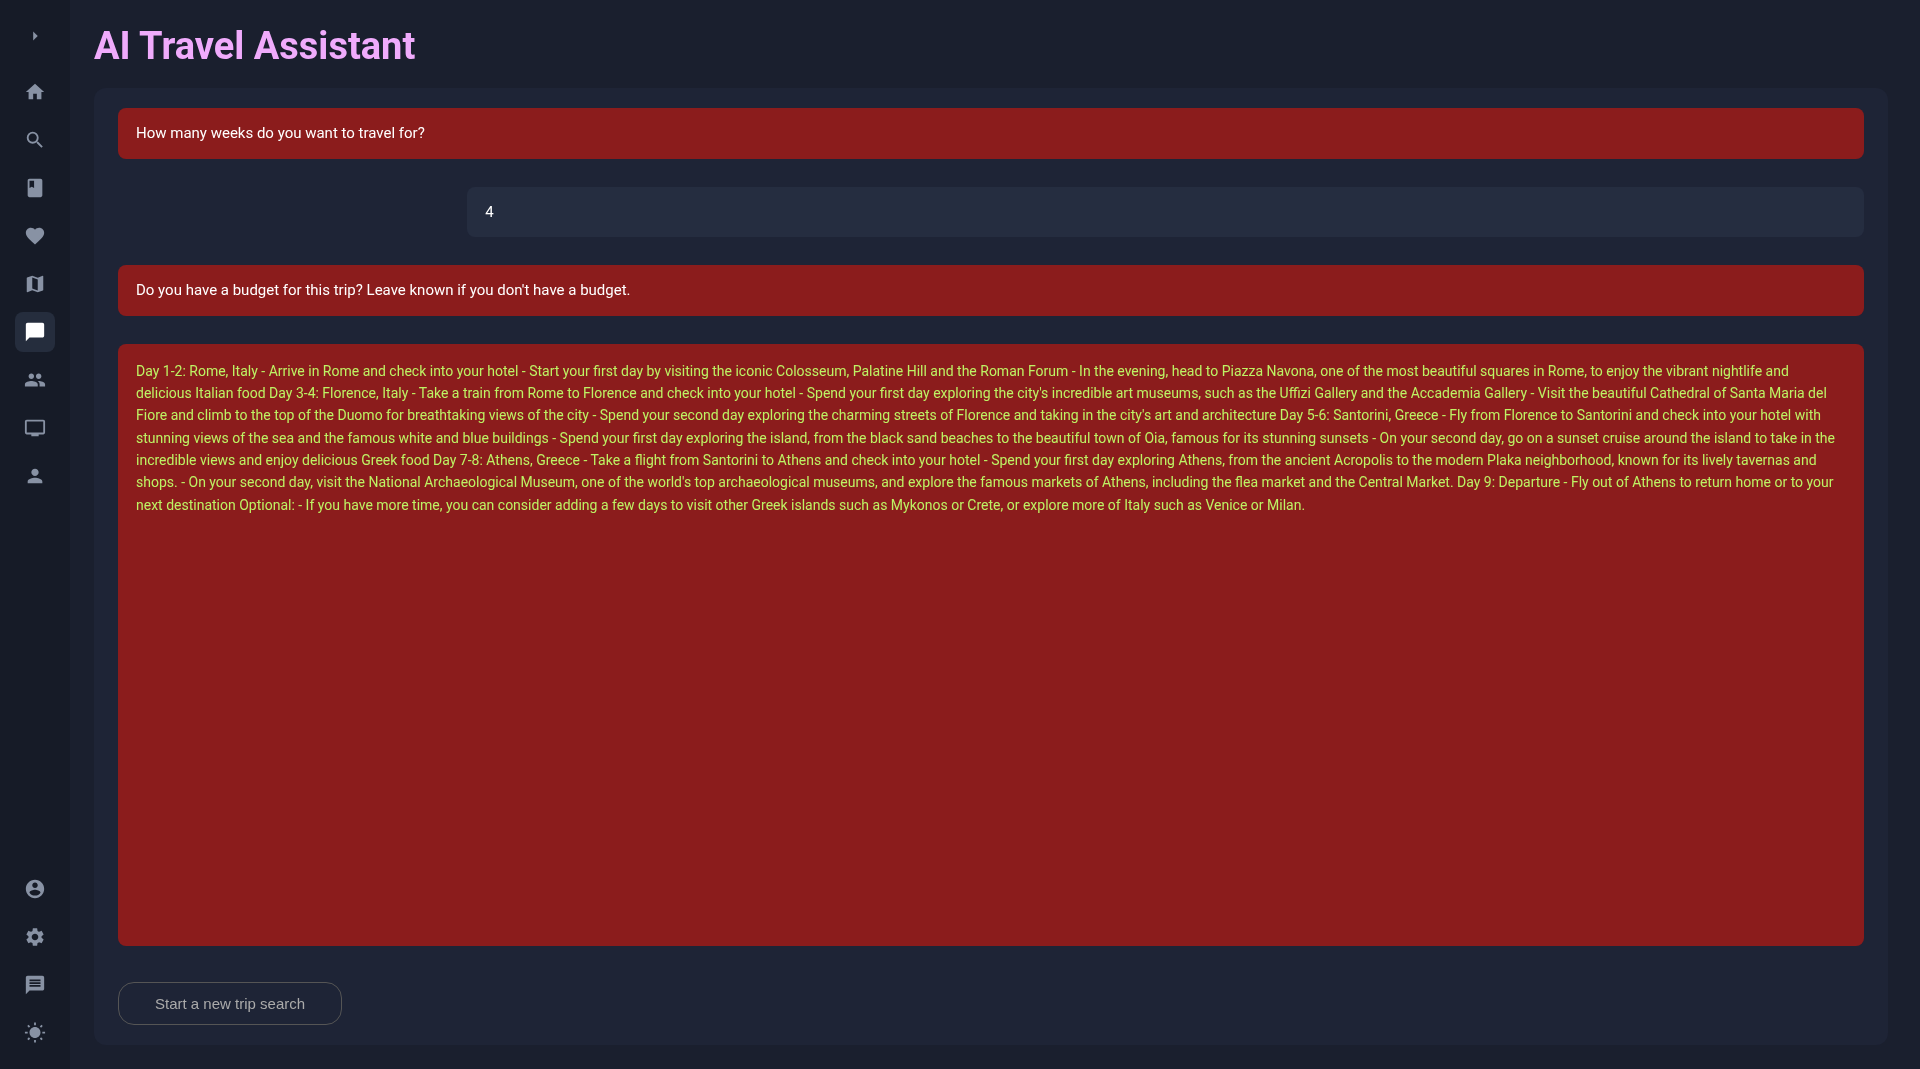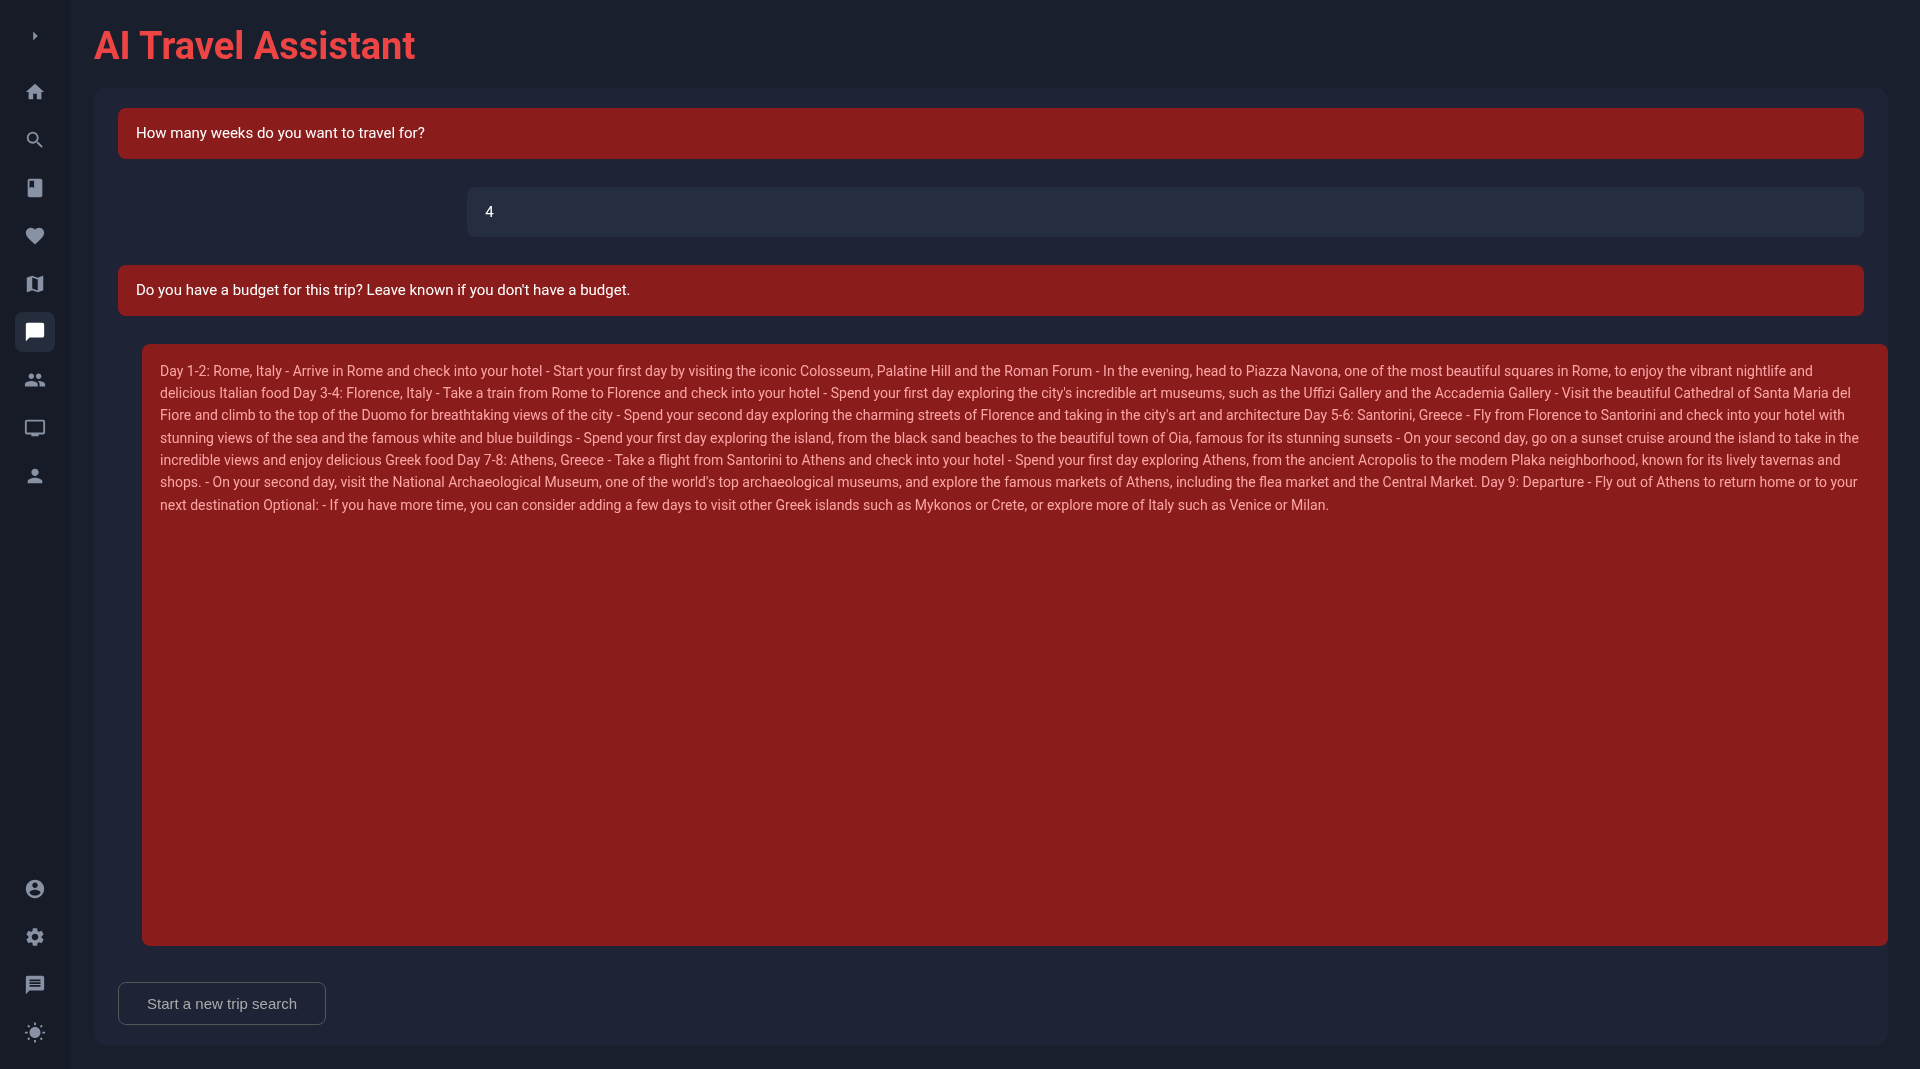--- a/index.html
+++ b/index.html
@@ -74,7 +74,7 @@
     .page-title {
       font-size: 38px;
       font-weight: 700;
-      color: #ef4444;
+      color: #f0abfc;
       margin-bottom: 20px;
     }
 

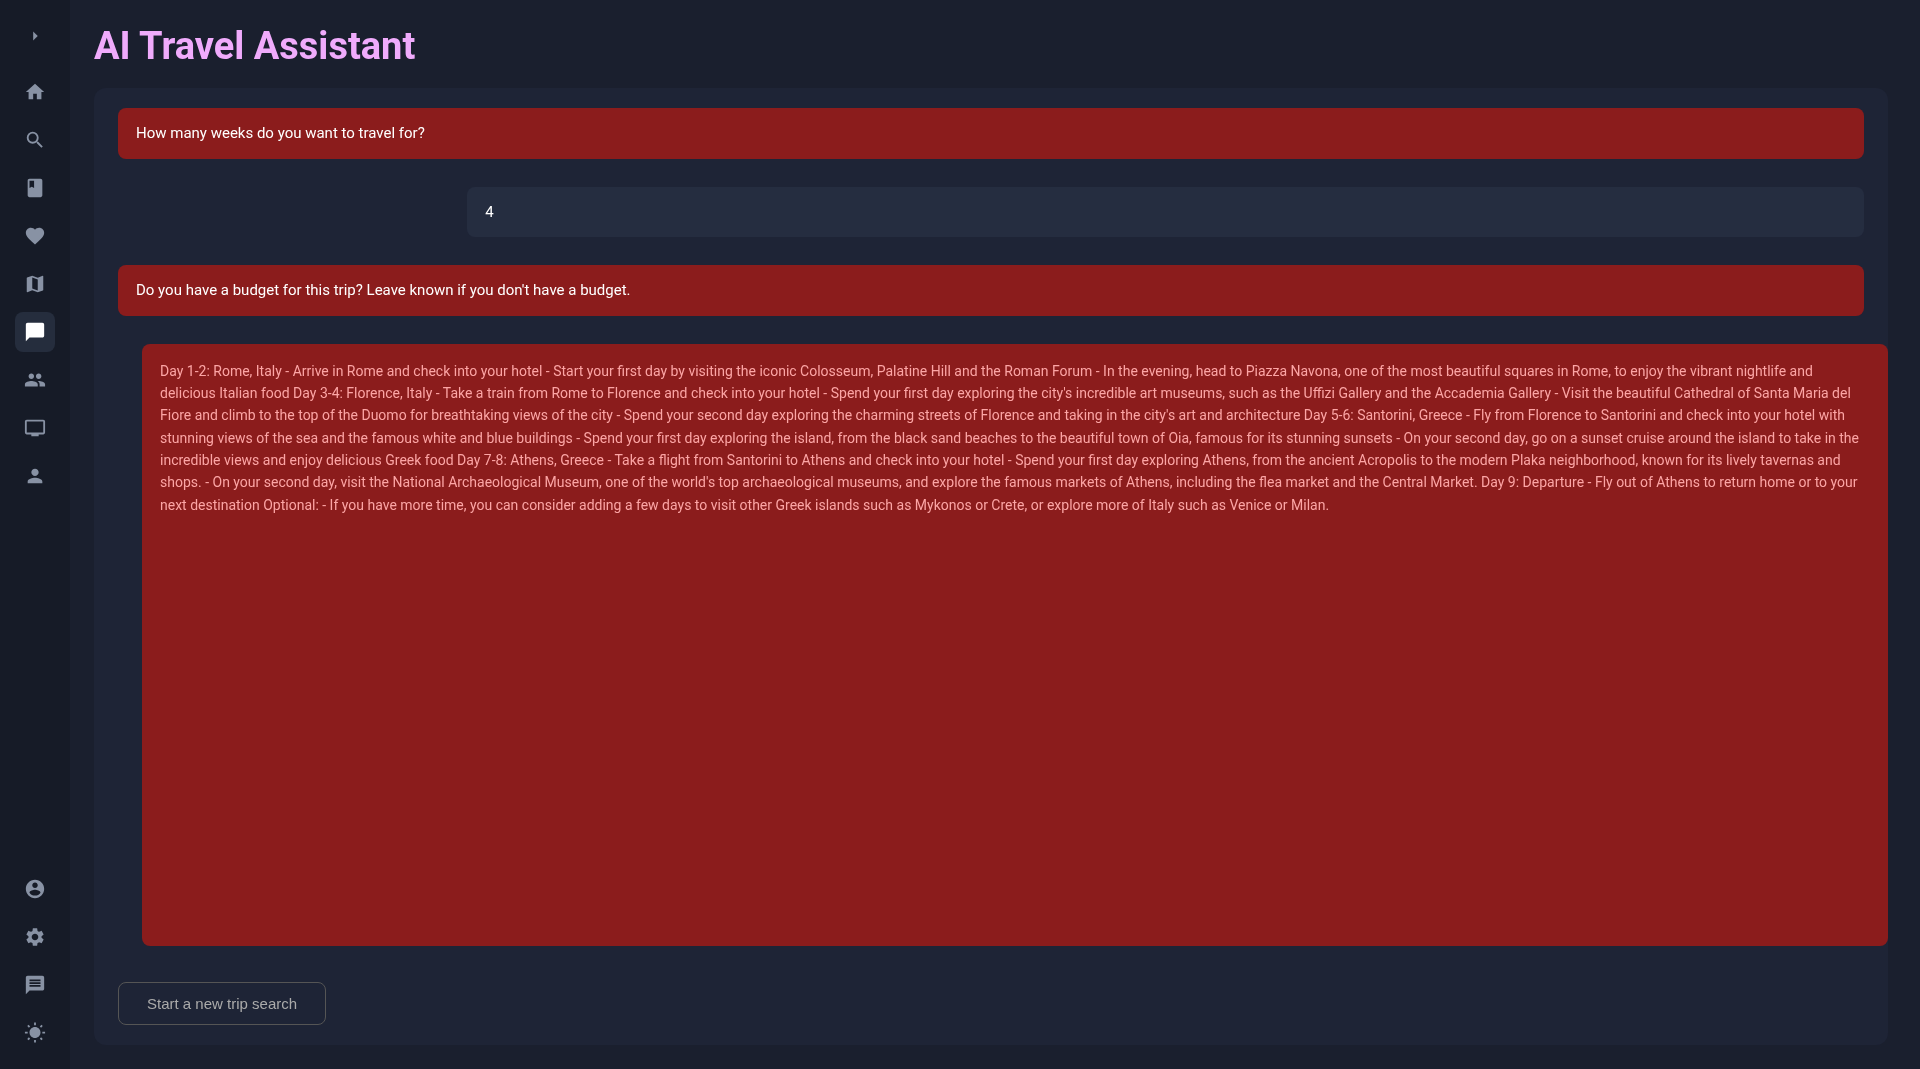--- a/index.html
+++ b/index.html
@@ -119,13 +119,12 @@
       background-color: #8b1c1c;
       border-radius: 8px;
       padding: 16px 18px;
-      color: #fca5a5;
+      color: #bef264;
       font-size: 14px;
       line-height: 1.6;
       width: 100%;
       flex: 1;
       overflow-y: auto;
-      margin-left: 24px;
     }
 
     .message-ai-large::-webkit-scrollbar {

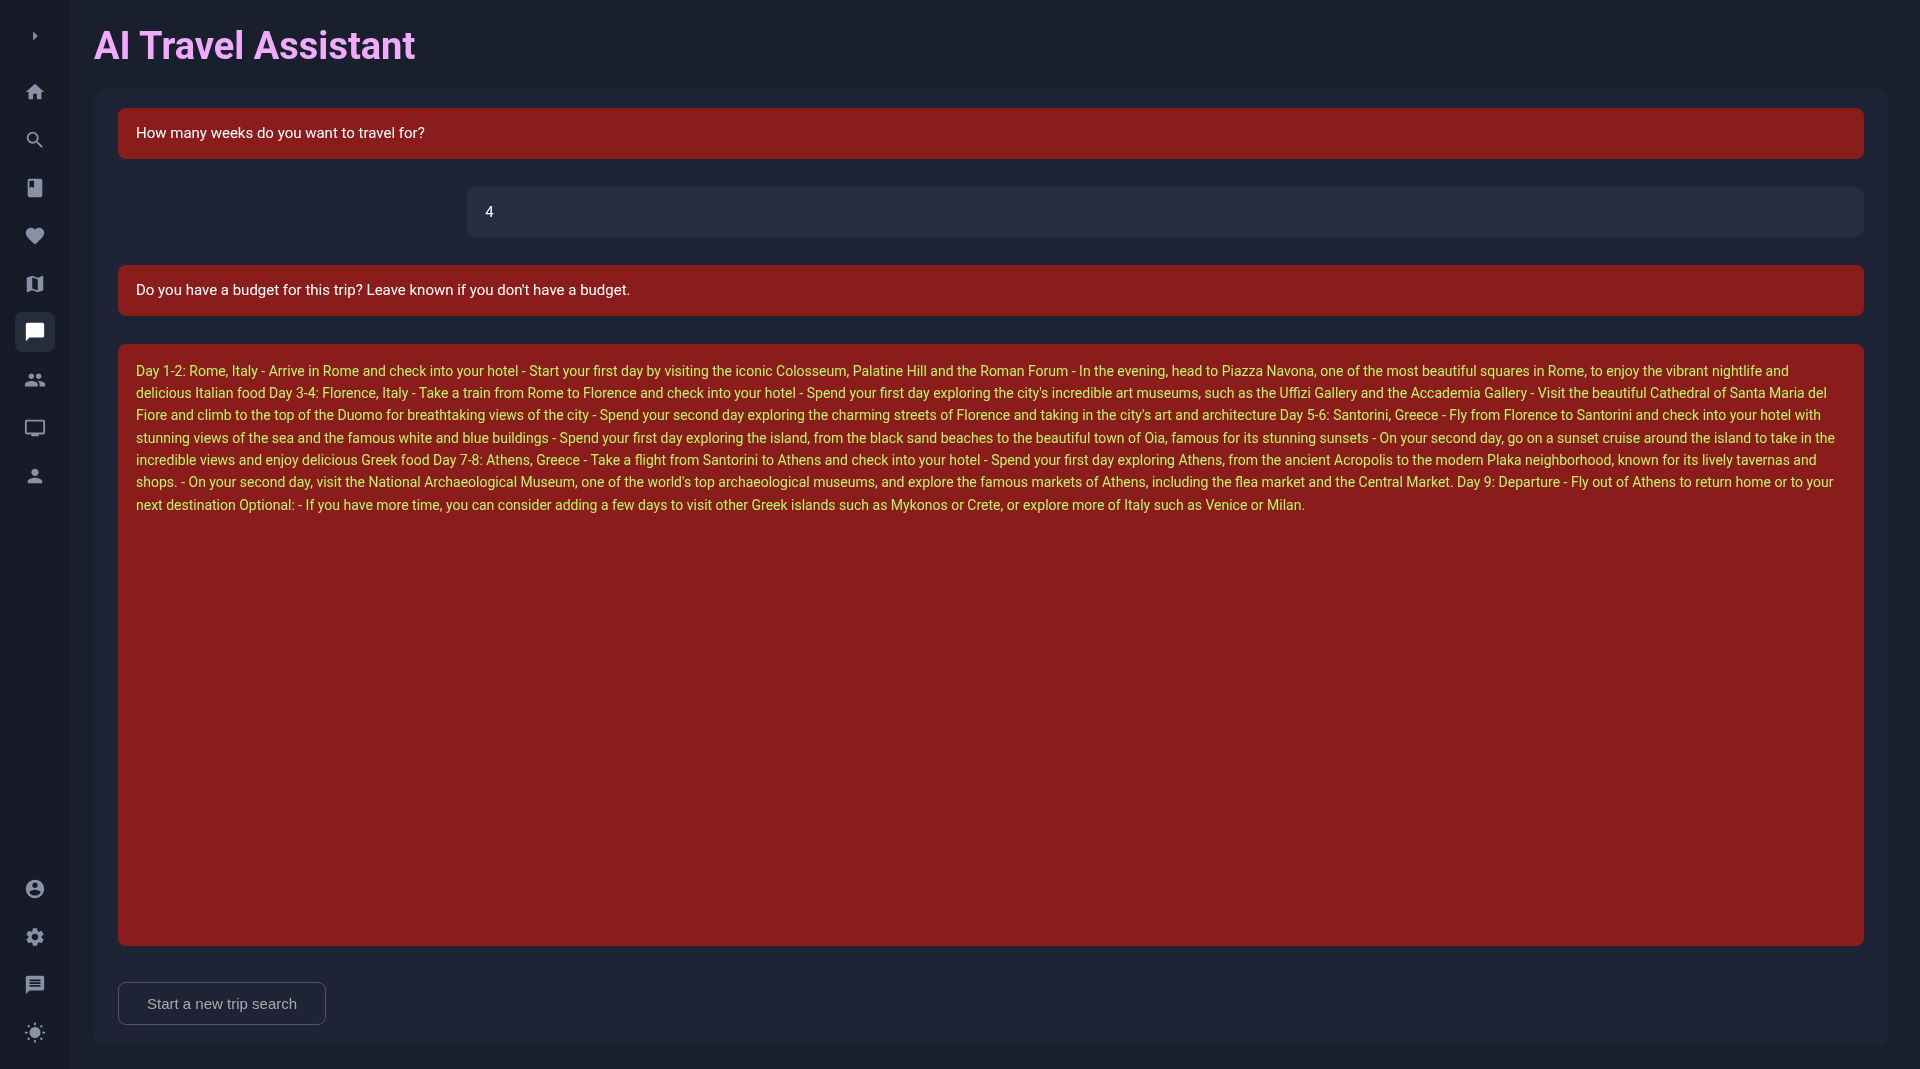--- a/index.html
+++ b/index.html
@@ -144,8 +144,8 @@
       background-color: transparent;
       border: 1px solid #555;
       color: #aaa;
-      padding: 12px 28px;
-      border-radius: 8px;
+      padding: 12px 36px;
+      border-radius: 16px;
       font-size: 15px;
       cursor: pointer;
       align-self: flex-start;

